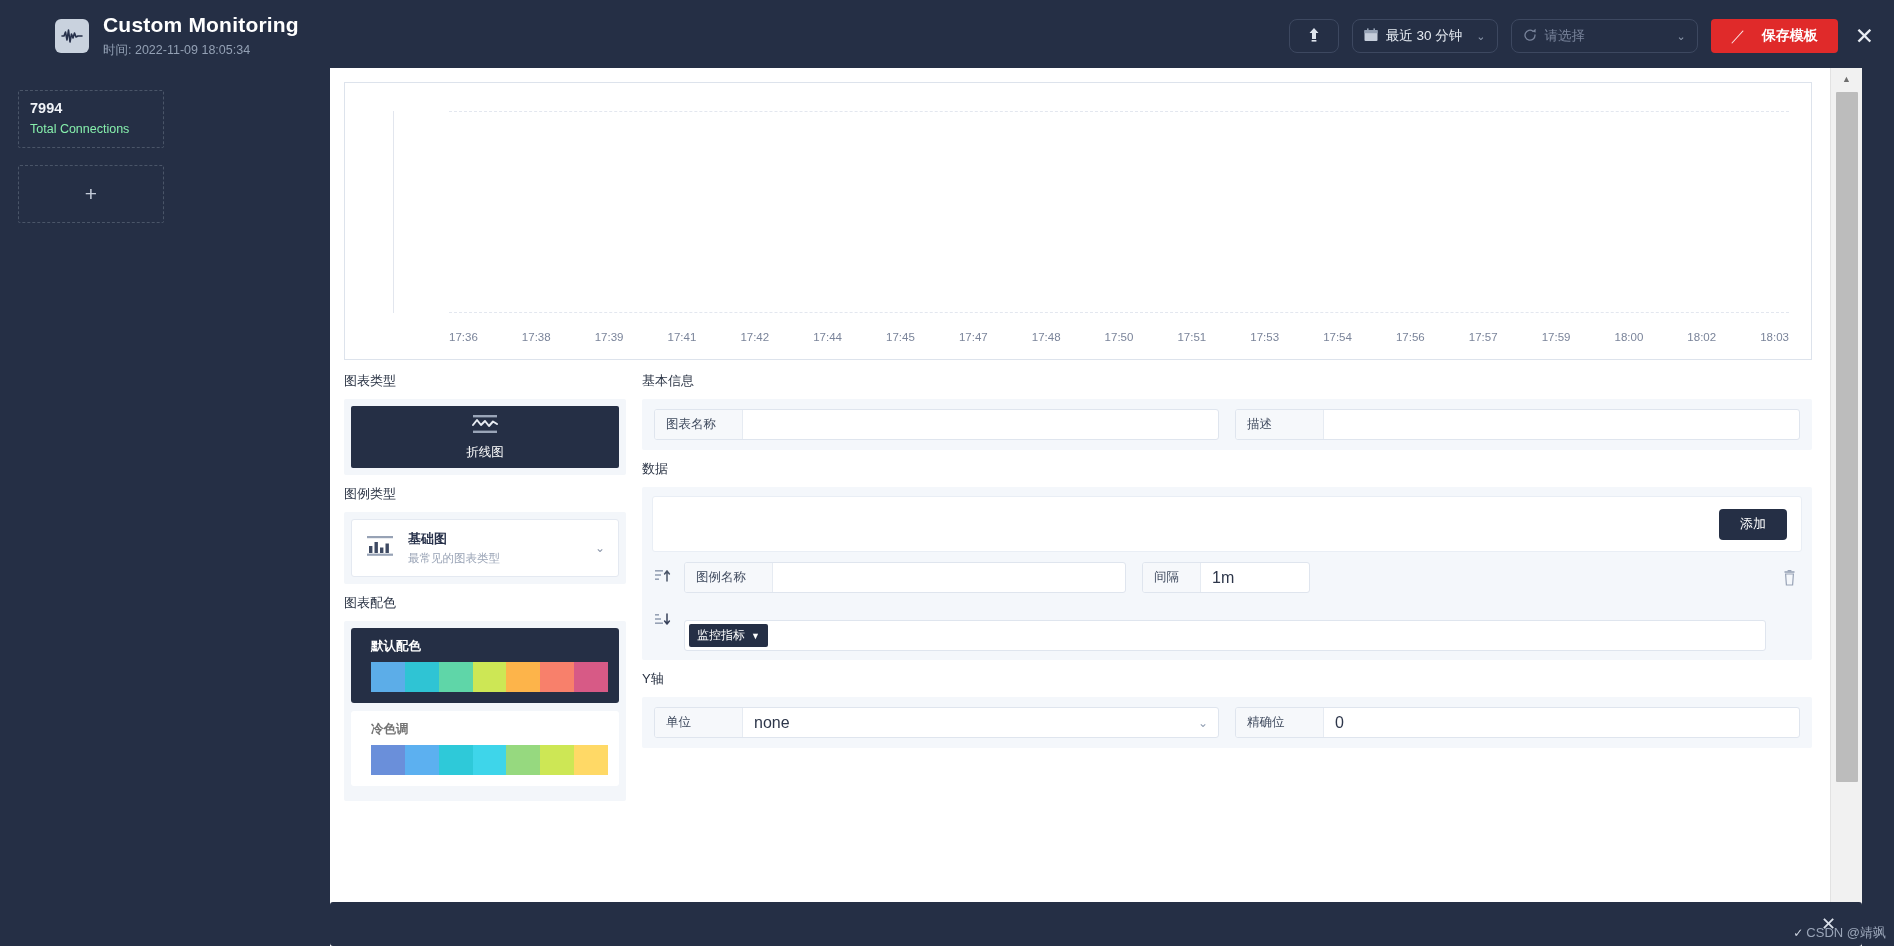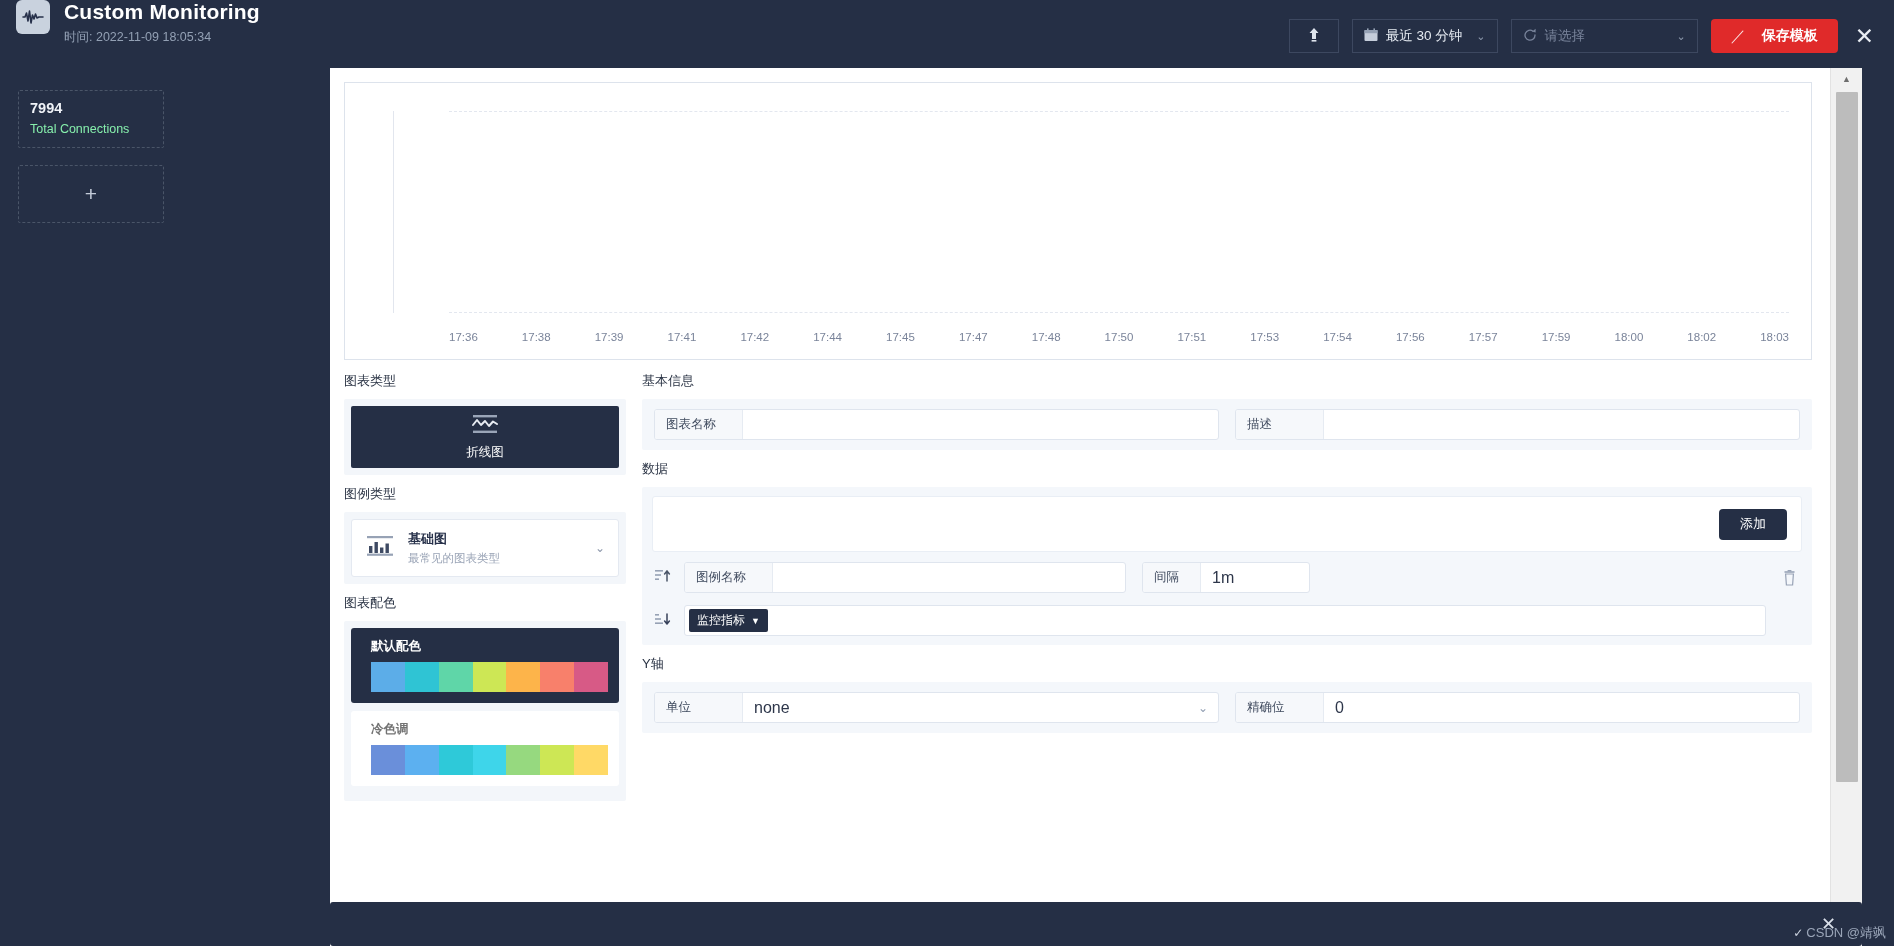--- a/index.html
+++ b/index.html
@@ -14,7 +14,7 @@
   .header {
     position: absolute; top: 0; left: 0; width: 1894px; height: 72px;
     background: #252f45;
-    display: flex; 
+    display: flex; align-items: center; padding-left: 39px;
   }
   .logo-box {
     margin-left: 16px; width: 34px; height: 34px; border-radius: 6px;

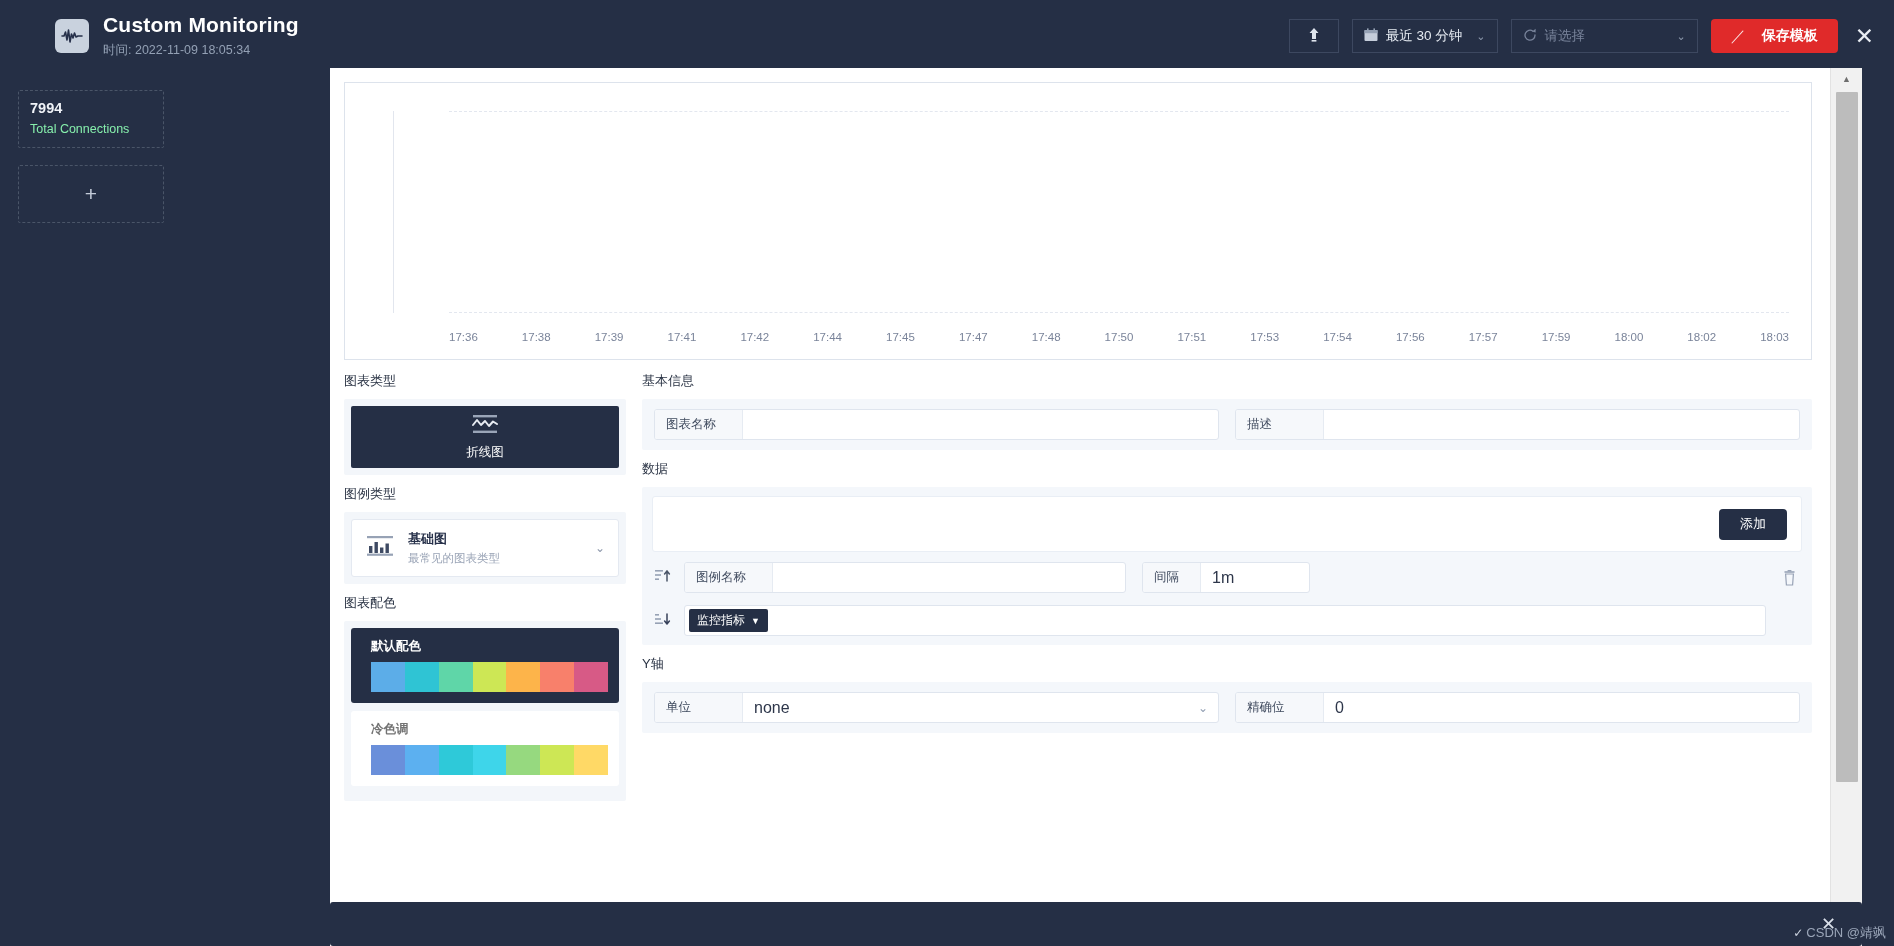--- a/index.html
+++ b/index.html
@@ -34,7 +34,7 @@
     display: flex; align-items: center; gap: 13px;
   }
   .hbtn {
-    height: 34px; border: 1px solid #3d4860; border-radius: 0;
+    height: 34px; border: 1px solid #3d4860; border-radius: 8px;
     background: transparent; color: #e6ebf2; font-size: 13.5px;
     display: flex; align-items: center; gap: 8px; padding: 0 11px;
     cursor: pointer; white-space: nowrap;

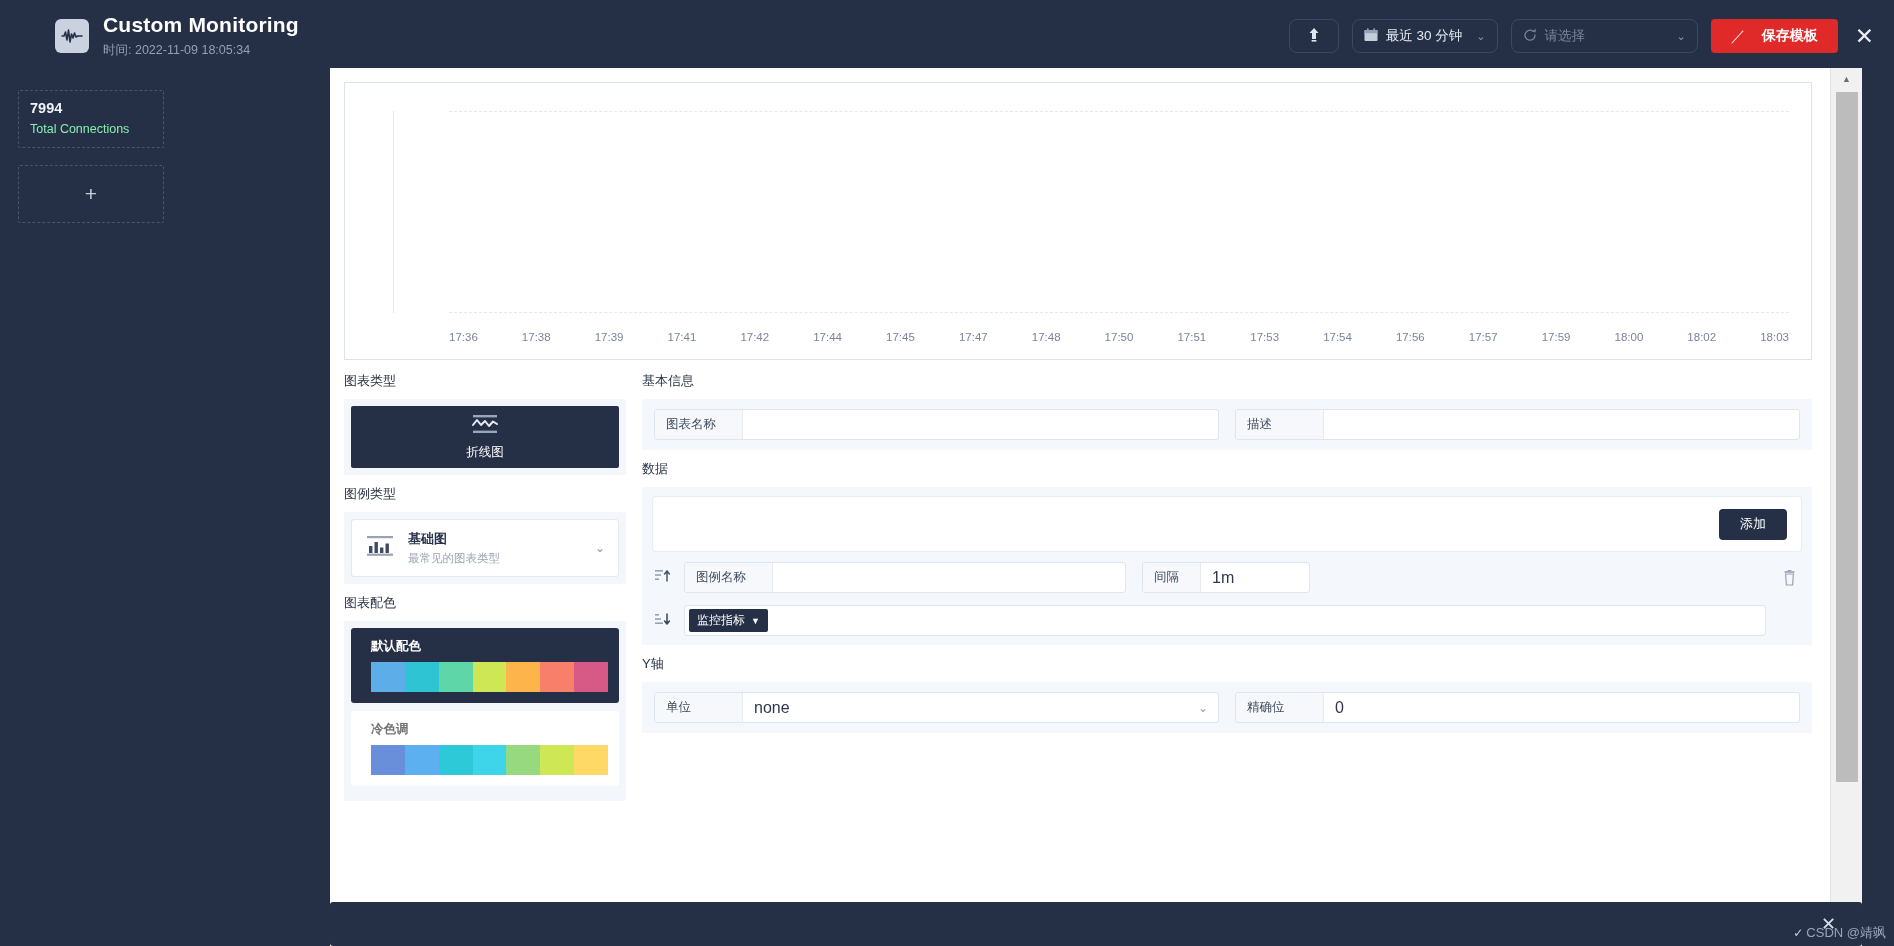--- a/index.html
+++ b/index.html
@@ -171,7 +171,7 @@
   .handle { color: #96a1b4; cursor: grab; line-height: 1; }
   .series-body { flex: 1; }
   .metric-row {
-    margin-top: 12px; border: 1px solid #dfe5ee; border-radius: 3px;
+    margin-top: 27px; border: 1px solid #dfe5ee; border-radius: 3px;
     background: #fff; height: 31px; display: flex; align-items: center; padding: 0 4px;
   }
   .metric-tag {

